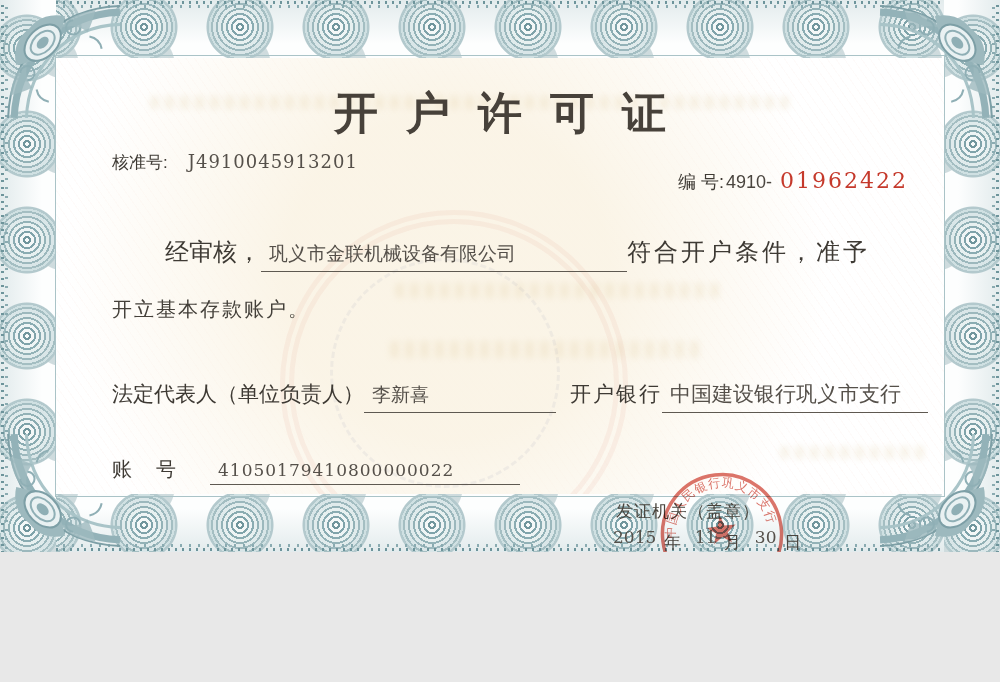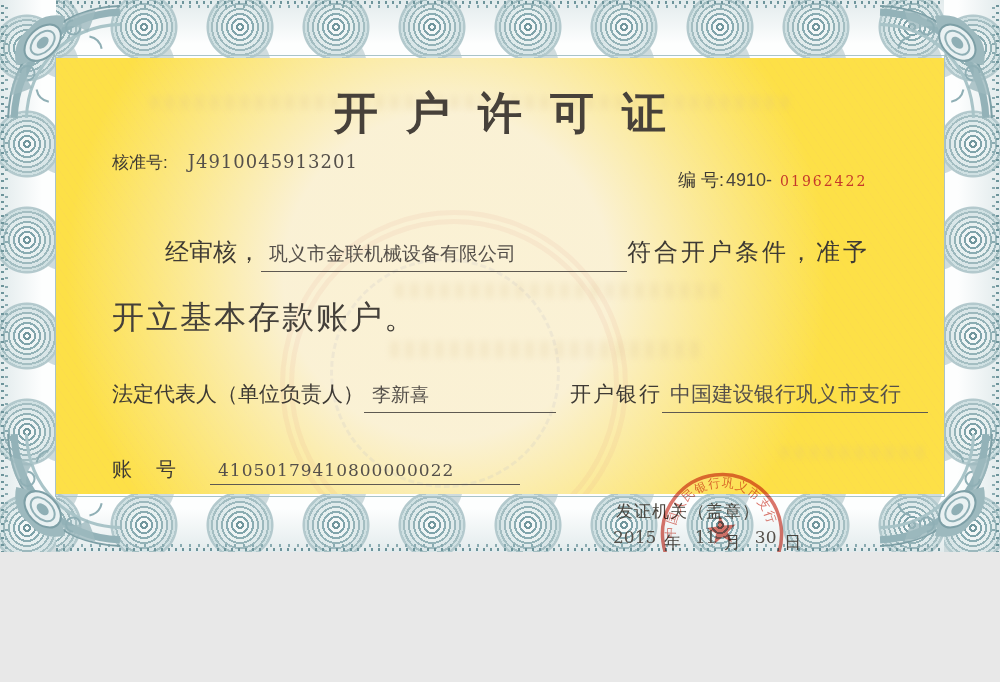--- a/index.html
+++ b/index.html
@@ -5,7 +5,7 @@
   html,body{margin:0;padding:0;background:#e8e8e8;}
   .cert{
     position:relative; width:1000px; height:552px; margin:0 auto;
-    background:#fde047; overflow:hidden;
+    background:#ffffff; overflow:hidden;
     font-family:"Liberation Sans", sans-serif;
   }
   

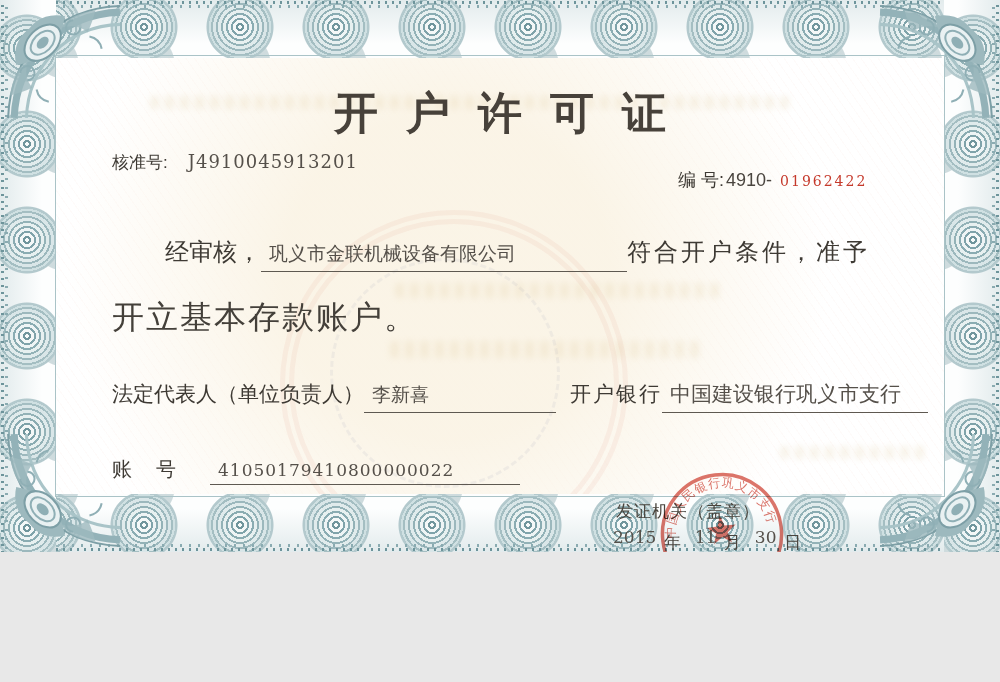--- a/index.html
+++ b/index.html
@@ -91,7 +91,7 @@
   .serial-prefix{margin-left:2px; color:#4a453f;}
   .serial-number{
     font-family:"DejaVu Serif","Liberation Serif",serif;
-    color:#c5392b; margin-left:8px; letter-spacing:2px; font-size:14px;
+    color:#c5392b; margin-left:8px; letter-spacing:2px; font-size:22px;
   }
   .body1{left:165px; top:236px; font-size:24px; color:#44403a;}
   .body1 .u{width:352px; font-size:19px;}

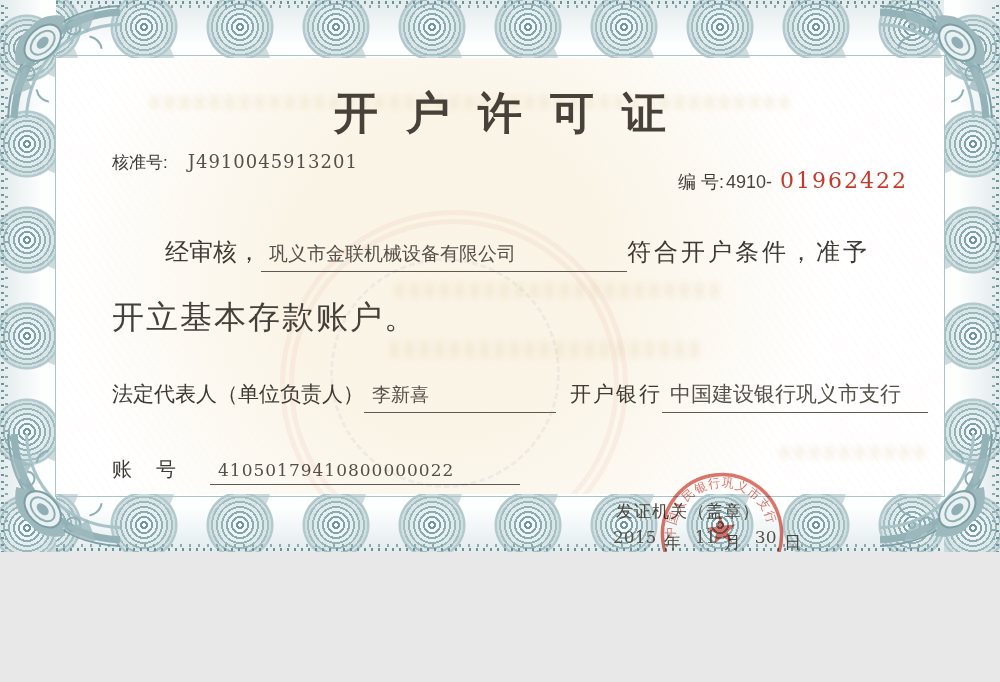--- a/index.html
+++ b/index.html
@@ -96,7 +96,7 @@
   .body1{left:165px; top:236px; font-size:24px; color:#44403a;}
   .body1 .u{width:352px; font-size:19px;}
   .body1 .suffix{letter-spacing:3px;}
-  .body2{left:112px; top:296px; font-size:32px; color:#44403a; letter-spacing:2px;}
+  .body2{left:112px; top:296px; font-size:20px; color:#44403a; letter-spacing:2px;}
   .row3{left:112px; top:380px; font-size:21px; color:#413d37;}
   .row3 .u.legal{width:178px; font-size:19px;}
   .row3 .bank-lbl{margin-left:14px; letter-spacing:2px;}

